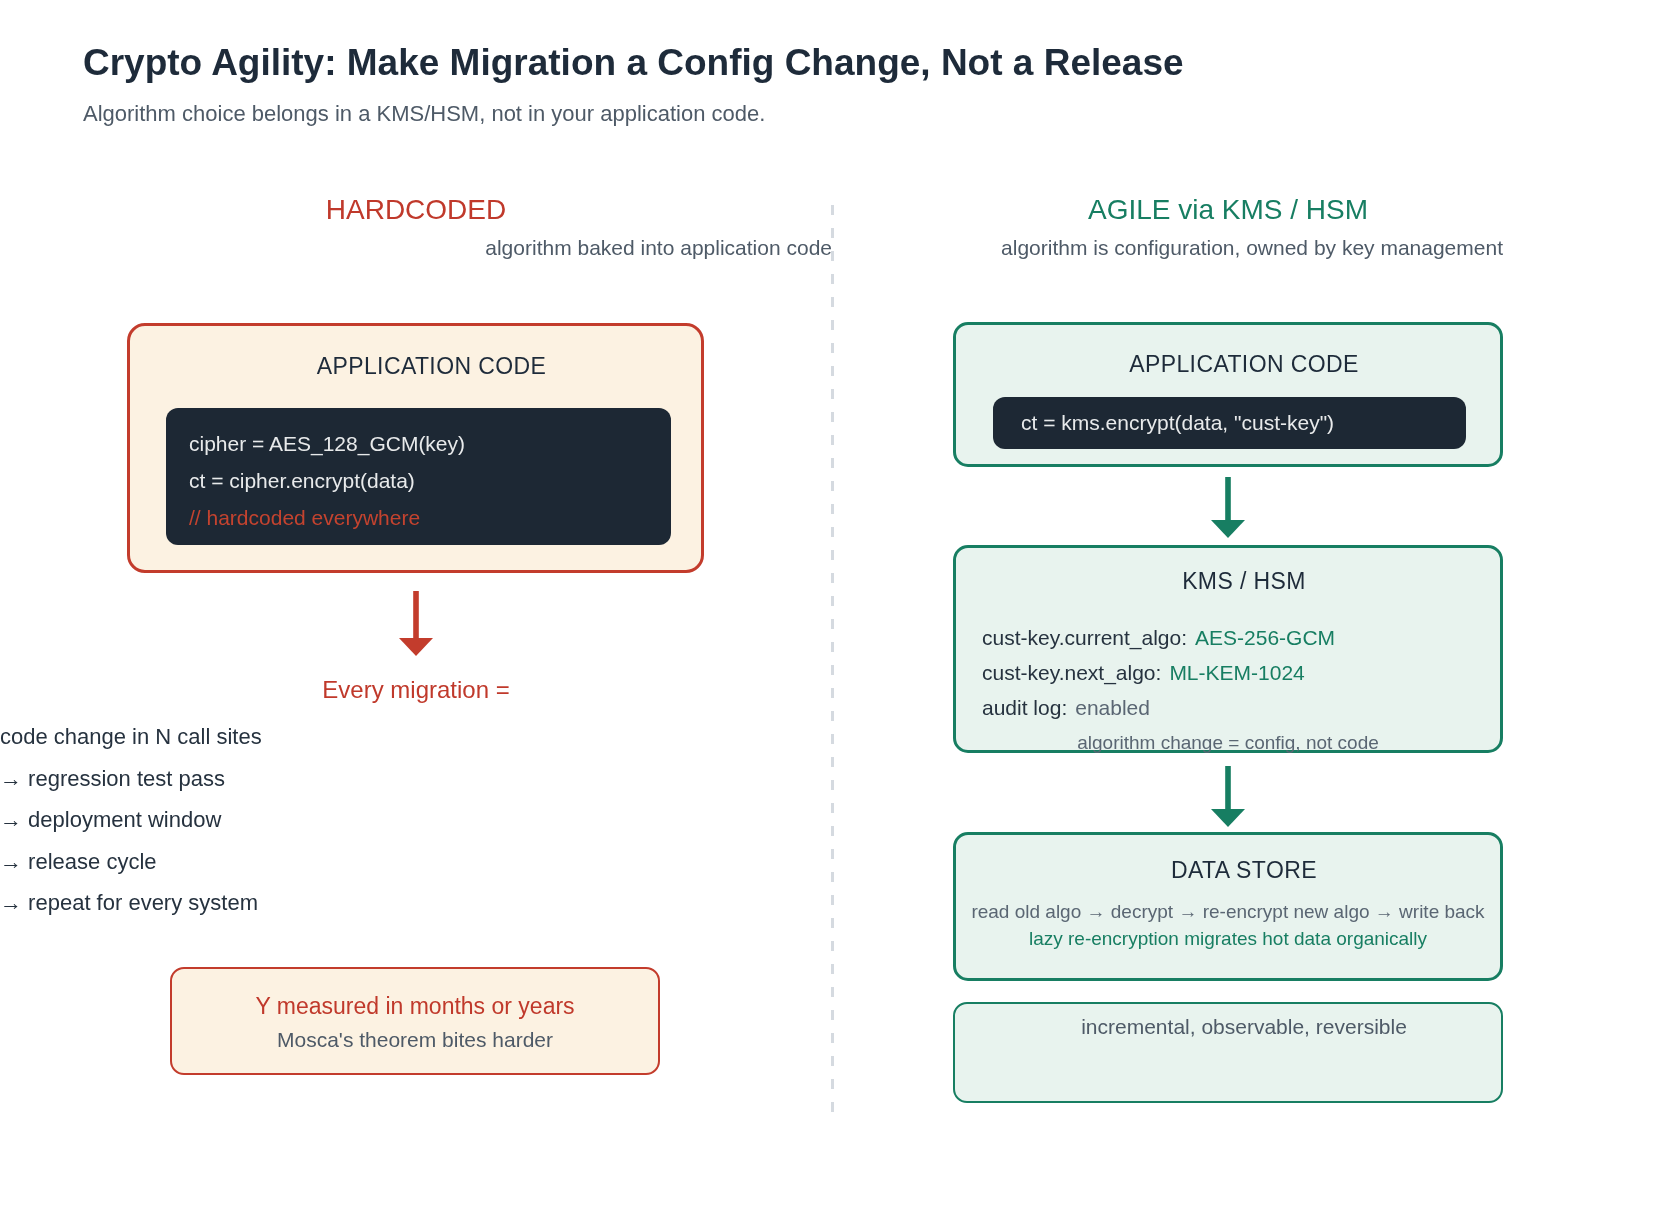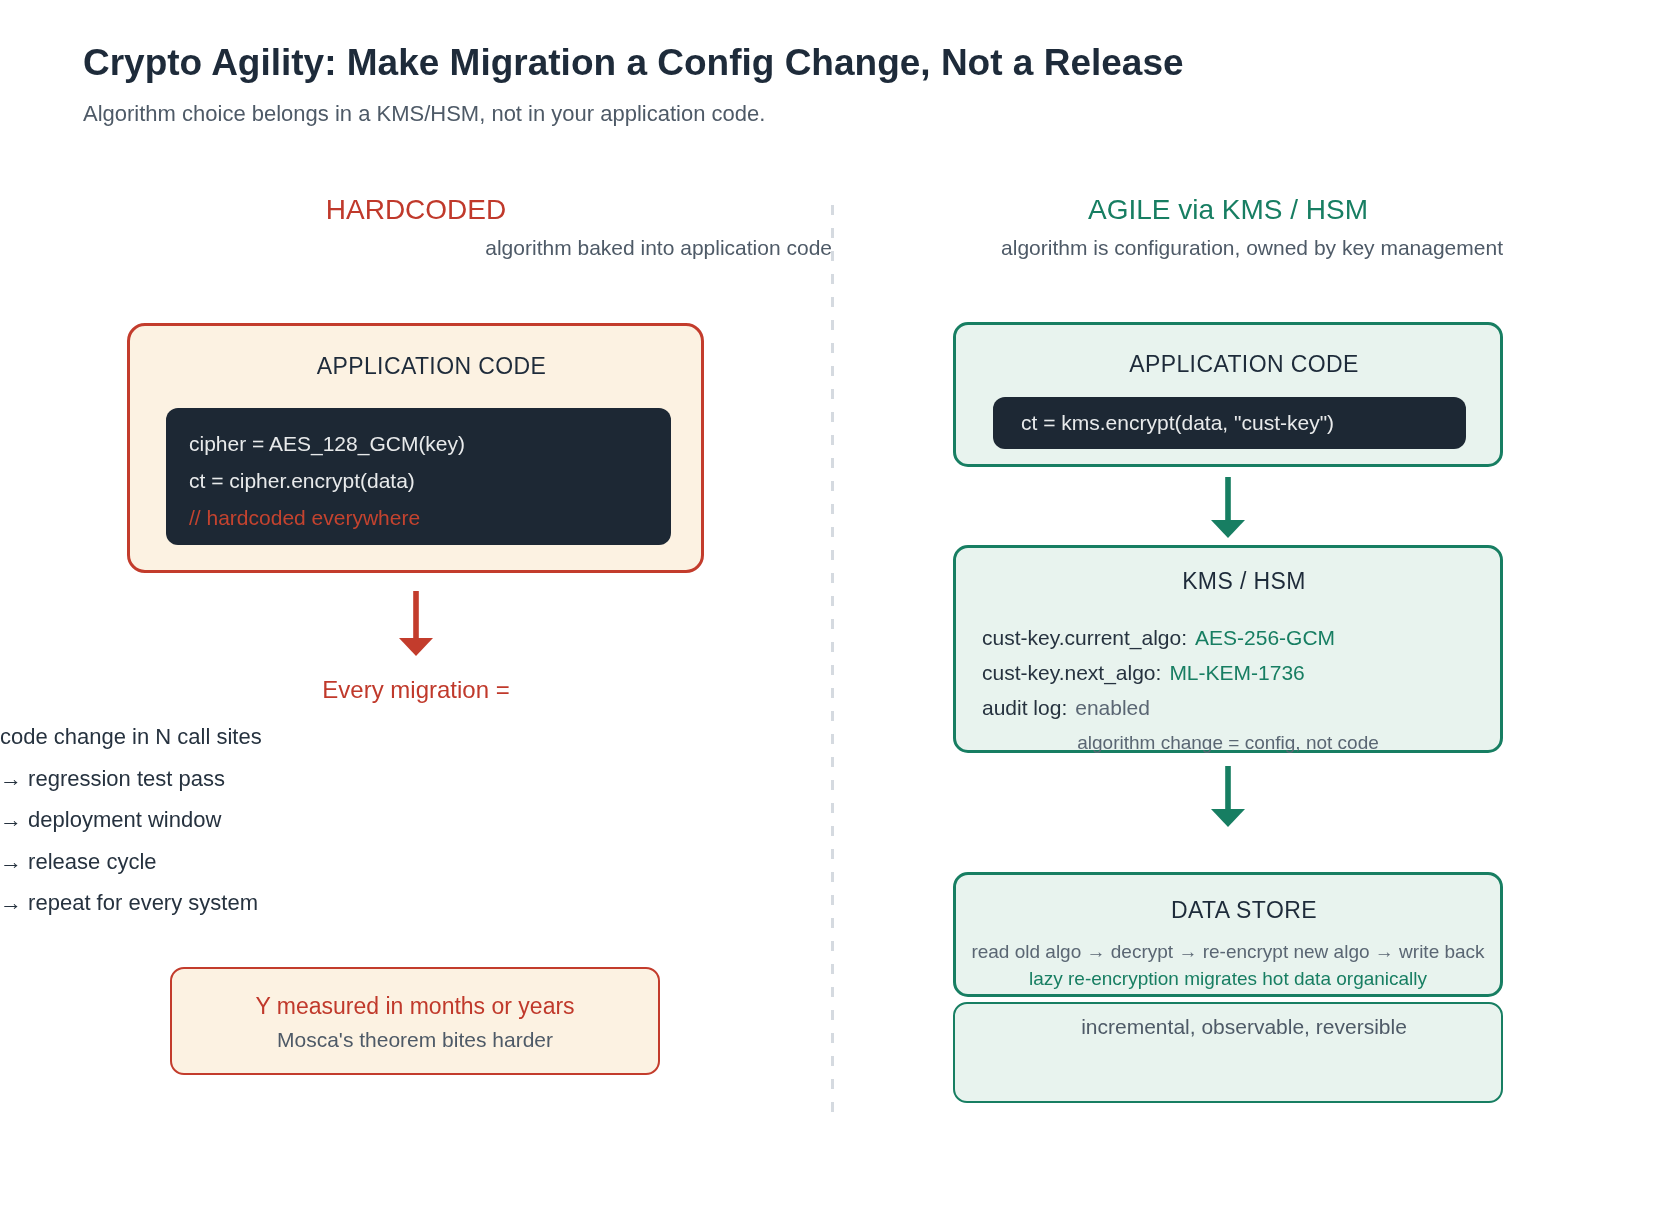--- a/index.html
+++ b/index.html
@@ -184,7 +184,7 @@
         </div>
         <div class="kms-row">
           <span class="kms-label">cust-key.next_algo:</span>
-          <span class="kms-value teal">ML-KEM-1736</span>
+          <span class="kms-value teal">ML-KEM-1024</span>
         </div>
         <div class="kms-row">
           <span class="kms-label">audit log:</span>

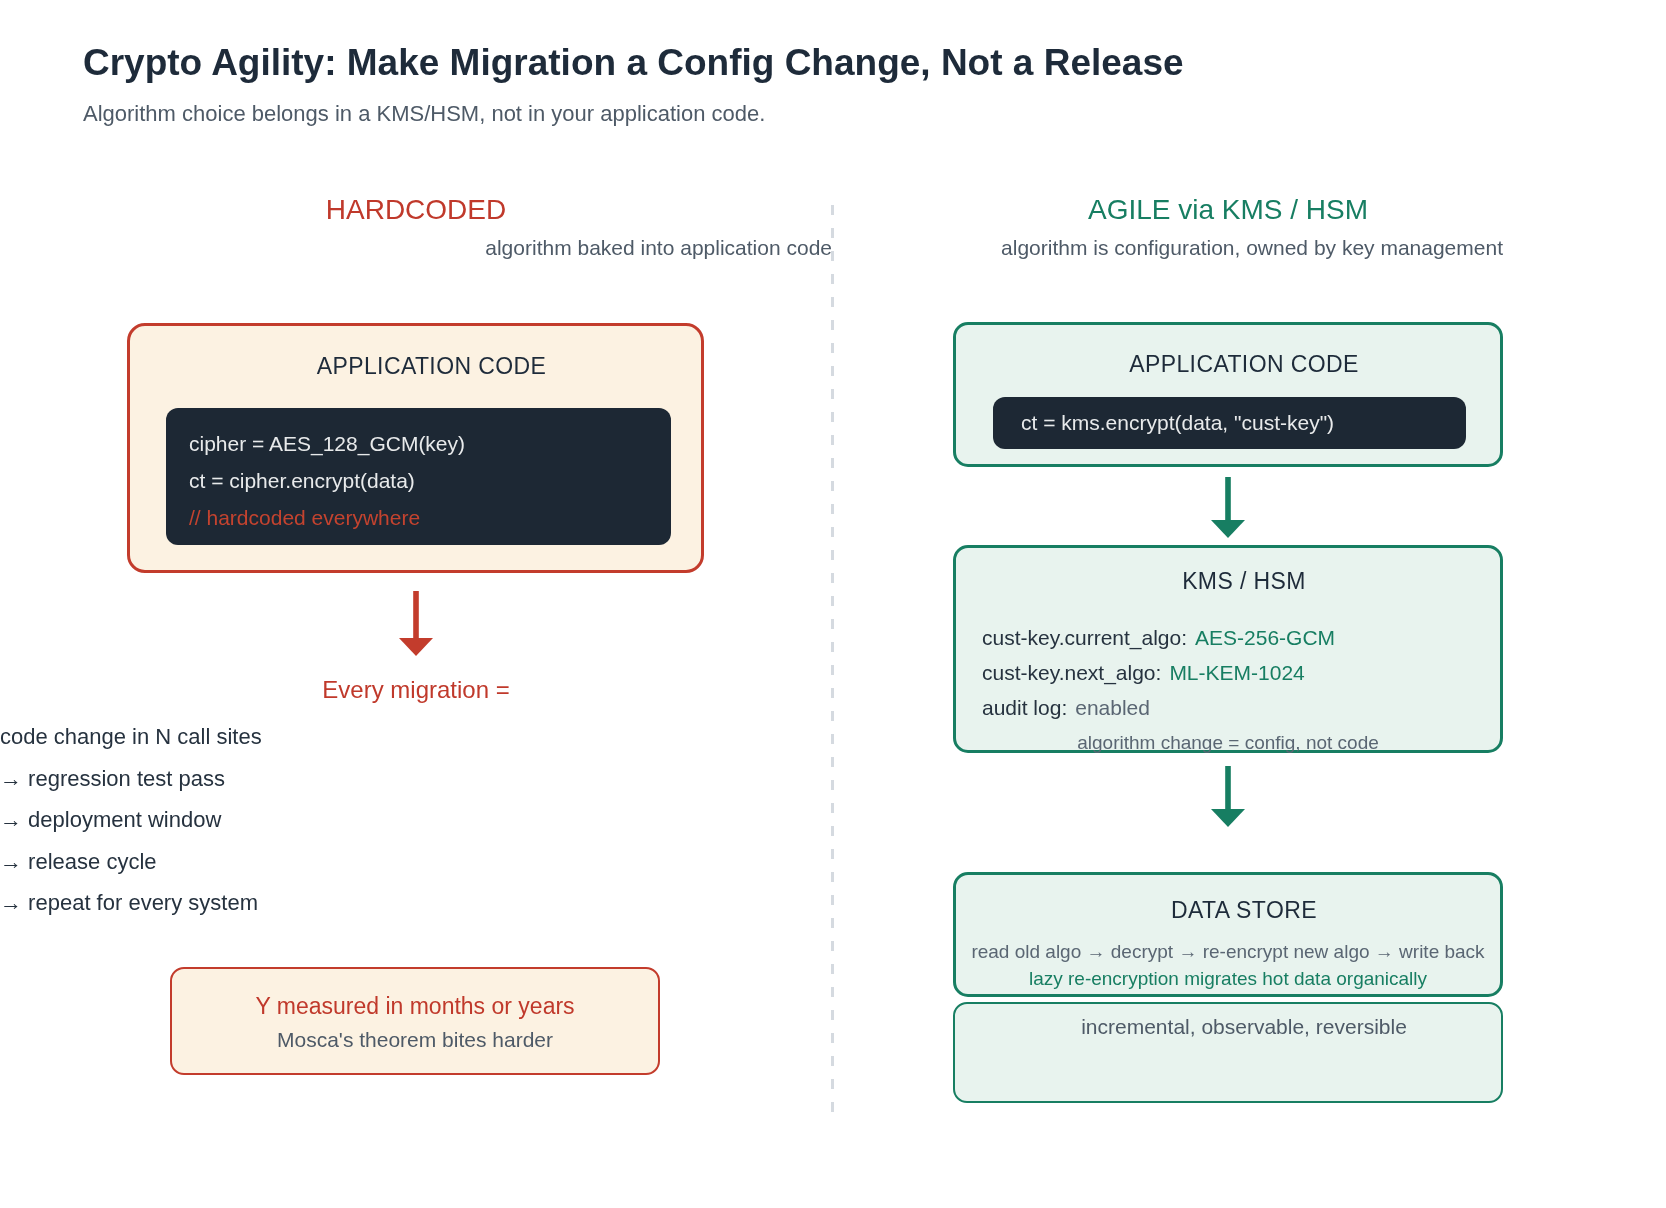--- a/index.html
+++ b/index.html
@@ -103,7 +103,7 @@
     font-size: 19px; color: #5A6673;
   }
 
-  .ds-box { left: 0; top: 872px; width: 550px; height: 125px; }
+  .ds-box { left: 0; top: 832px; width: 550px; height: 149px; }
   .ds-box .box-title { padding-top: 22px; }
   .ds-line1 { text-align: center; margin-top: 17px; font-size: 19px; color: #5A6673; white-space: nowrap; }
   .ds-line2 { text-align: center; margin-top: 5px; font-size: 19px; color: #177E62; }

